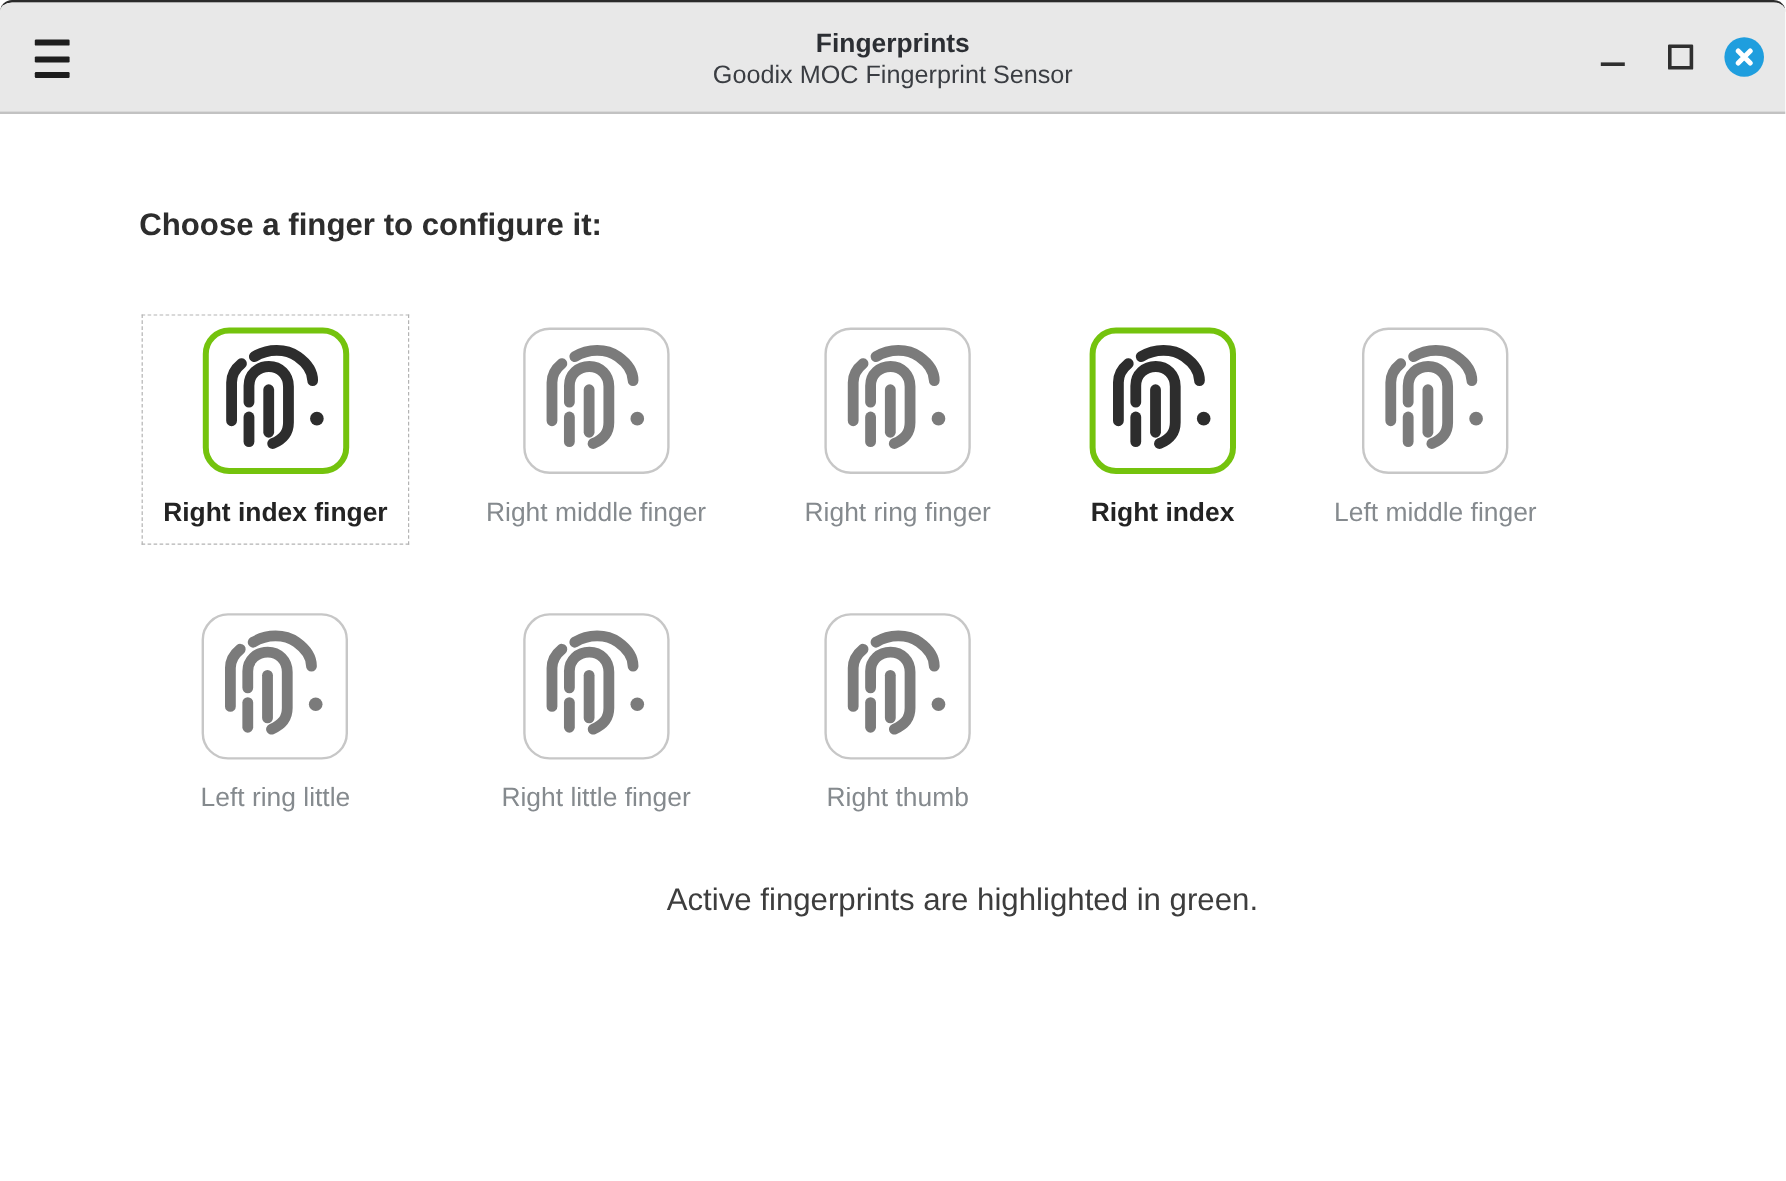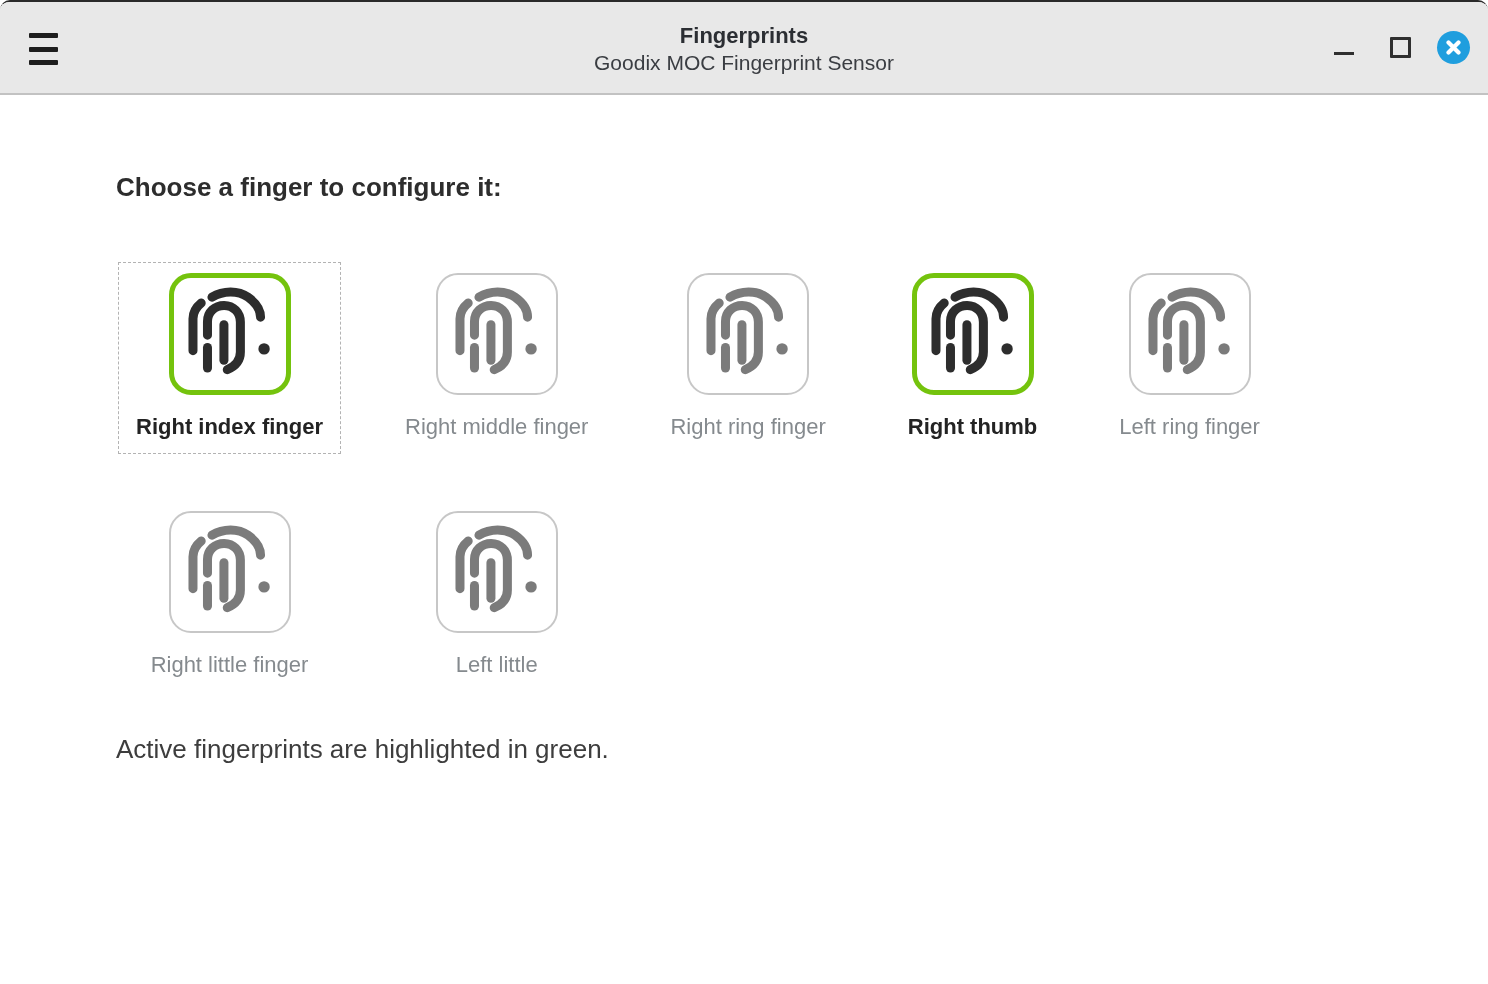--- a/index.html
+++ b/index.html
@@ -171,7 +171,7 @@
         <circle cx="41.4" cy="31.6" r="2.9" fill="currentColor" stroke="none"></circle>
       </svg>
     </span>
-    <span class="tile-label">Right thumb</span>
+    <span class="tile-label">Right index</span>
   </button>
         <button class="tile">
     <span class="icon-box">

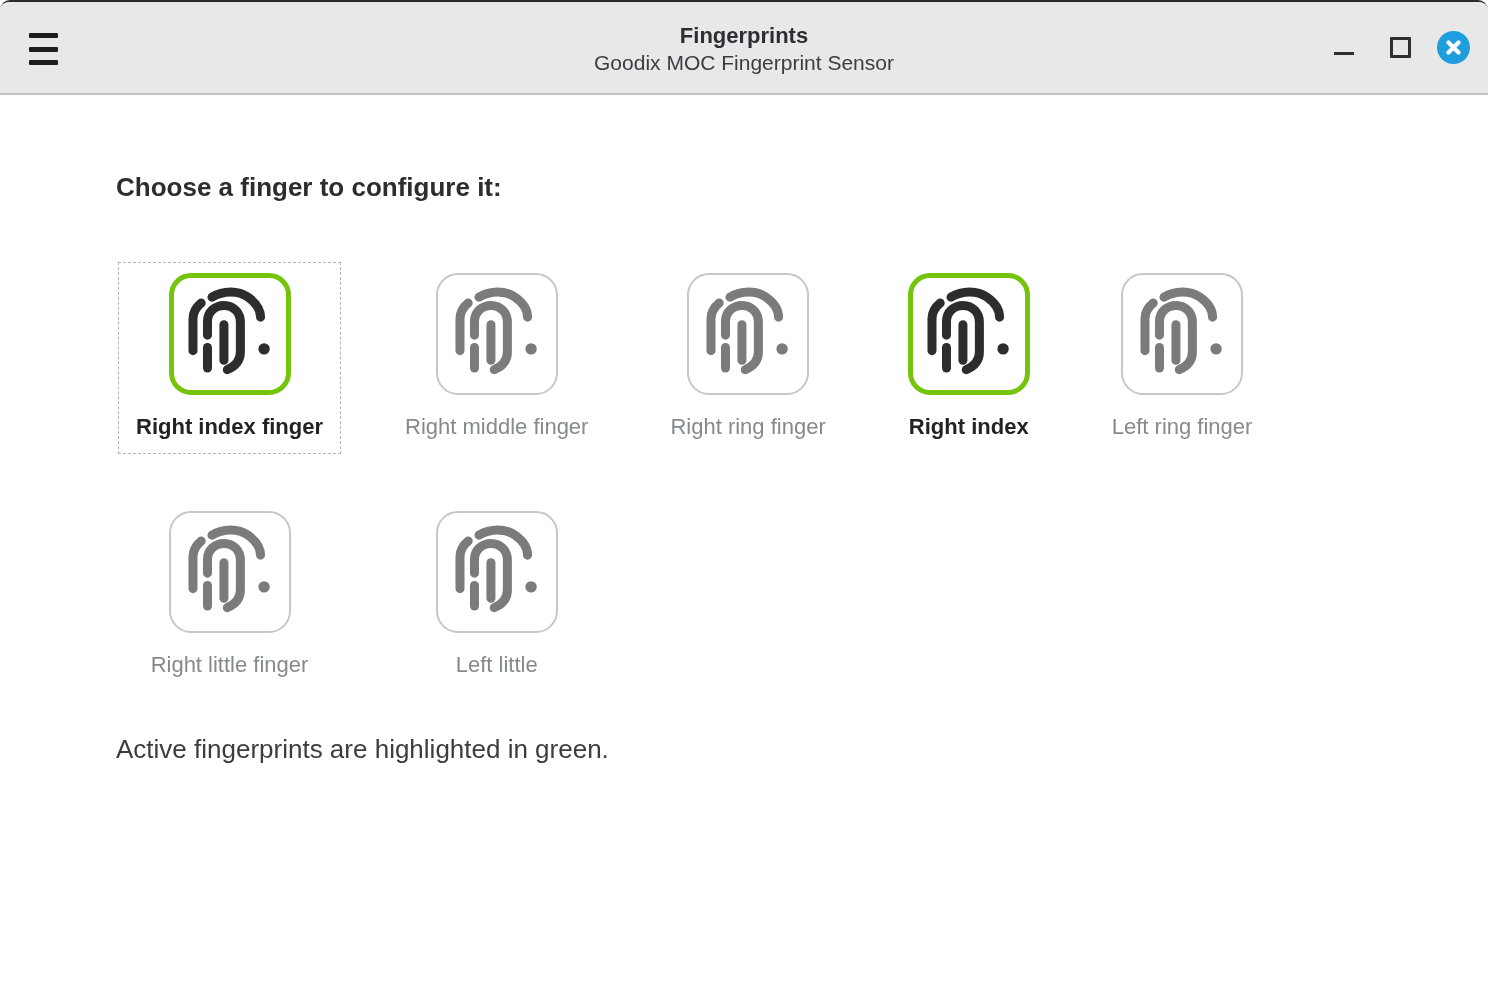--- a/index.html
+++ b/index.html
@@ -184,6 +184,19 @@
         <circle cx="41.4" cy="31.6" r="2.9" fill="currentColor" stroke="none"></circle>
       </svg>
     </span>
+    <span class="tile-label">Left middle finger</span>
+  </button>
+        <button class="tile">
+    <span class="icon-box">
+      <svg viewBox="0 0 48 48" width="94" height="94" fill="none" stroke="currentColor" stroke-width="4.6" stroke-linecap="round">
+        <path d="M9.3 8.2 C6.6 10.4 5.1 13.2 5.1 16.2 L5.1 32.5"></path>
+        <path d="M14.8 5.2 C20.5 1.7 28.2 1.6 33.2 5.2 C37.4 8.2 39.6 11.2 39.6 15.4"></path>
+        <path d="M12.5 24.6 L12.5 17.6 C12.5 12.7 16.3 9.4 21 9.4 C25.7 9.4 29.3 13 29.3 17.9 L29.3 33.2 C29.3 37.6 27.1 40.3 22.6 42.2"></path>
+        <path d="M20.9 19.3 L20.9 37.4"></path>
+        <path d="M12.5 30.9 L12.5 41.4"></path>
+        <circle cx="41.4" cy="31.6" r="2.9" fill="currentColor" stroke="none"></circle>
+      </svg>
+    </span>
     <span class="tile-label">Left ring finger</span>
   </button>
         <button class="tile">

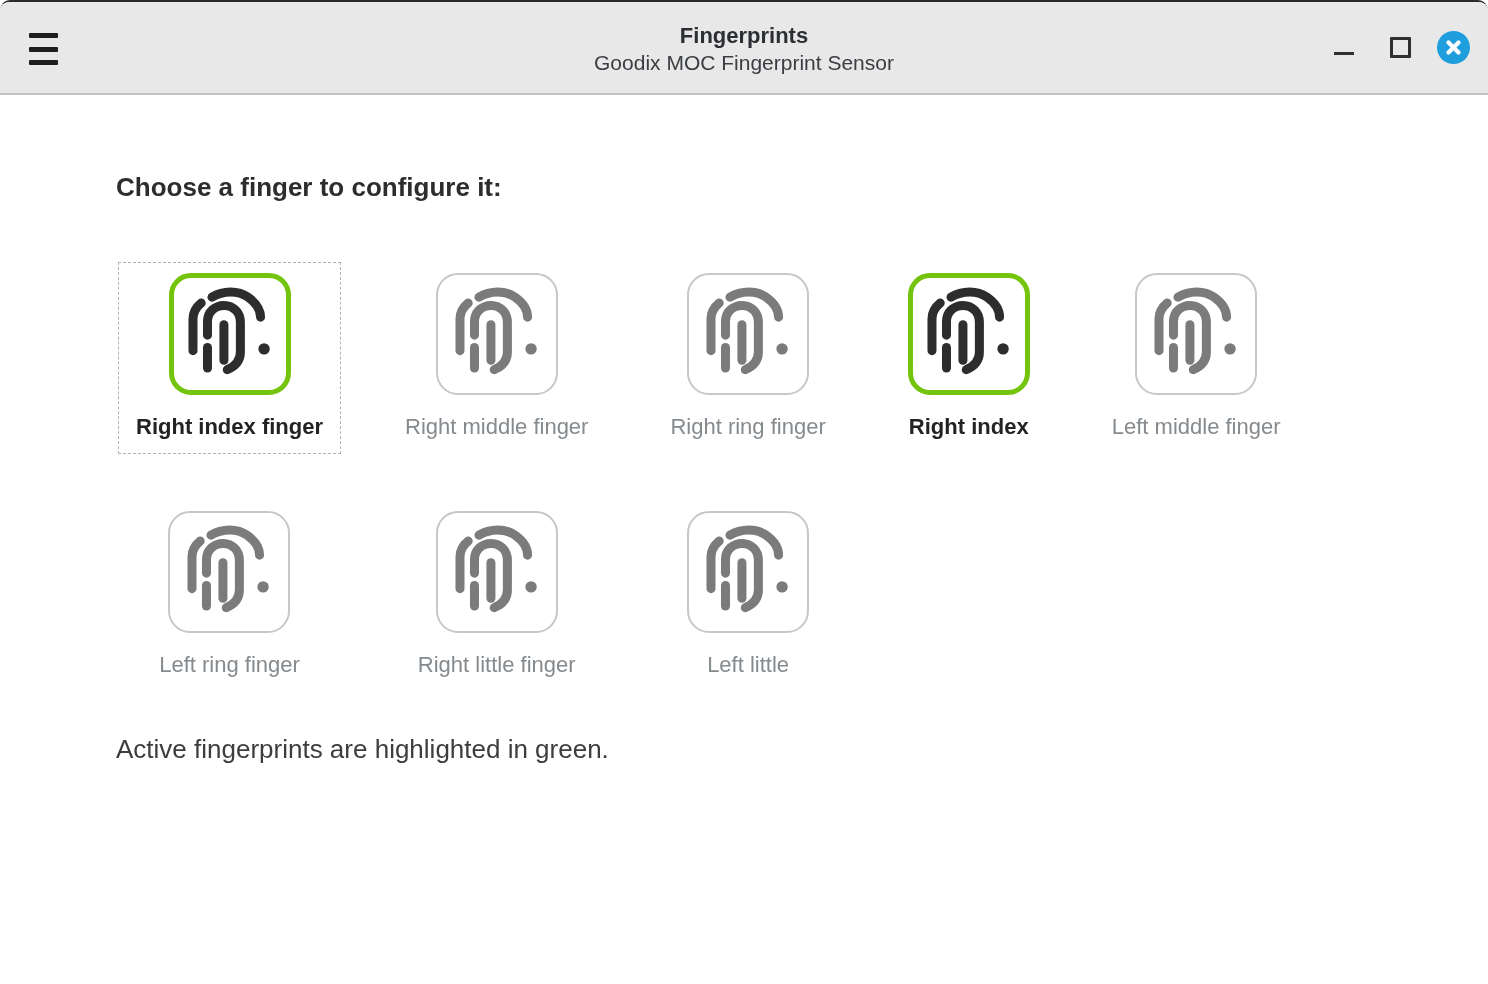--- a/index.html
+++ b/index.html
@@ -197,7 +197,7 @@
         <circle cx="41.4" cy="31.6" r="2.9" fill="currentColor" stroke="none"></circle>
       </svg>
     </span>
-    <span class="tile-label">Left ring finger</span>
+    <span class="tile-label">Left ring little</span>
   </button>
         <button class="tile">
     <span class="icon-box">

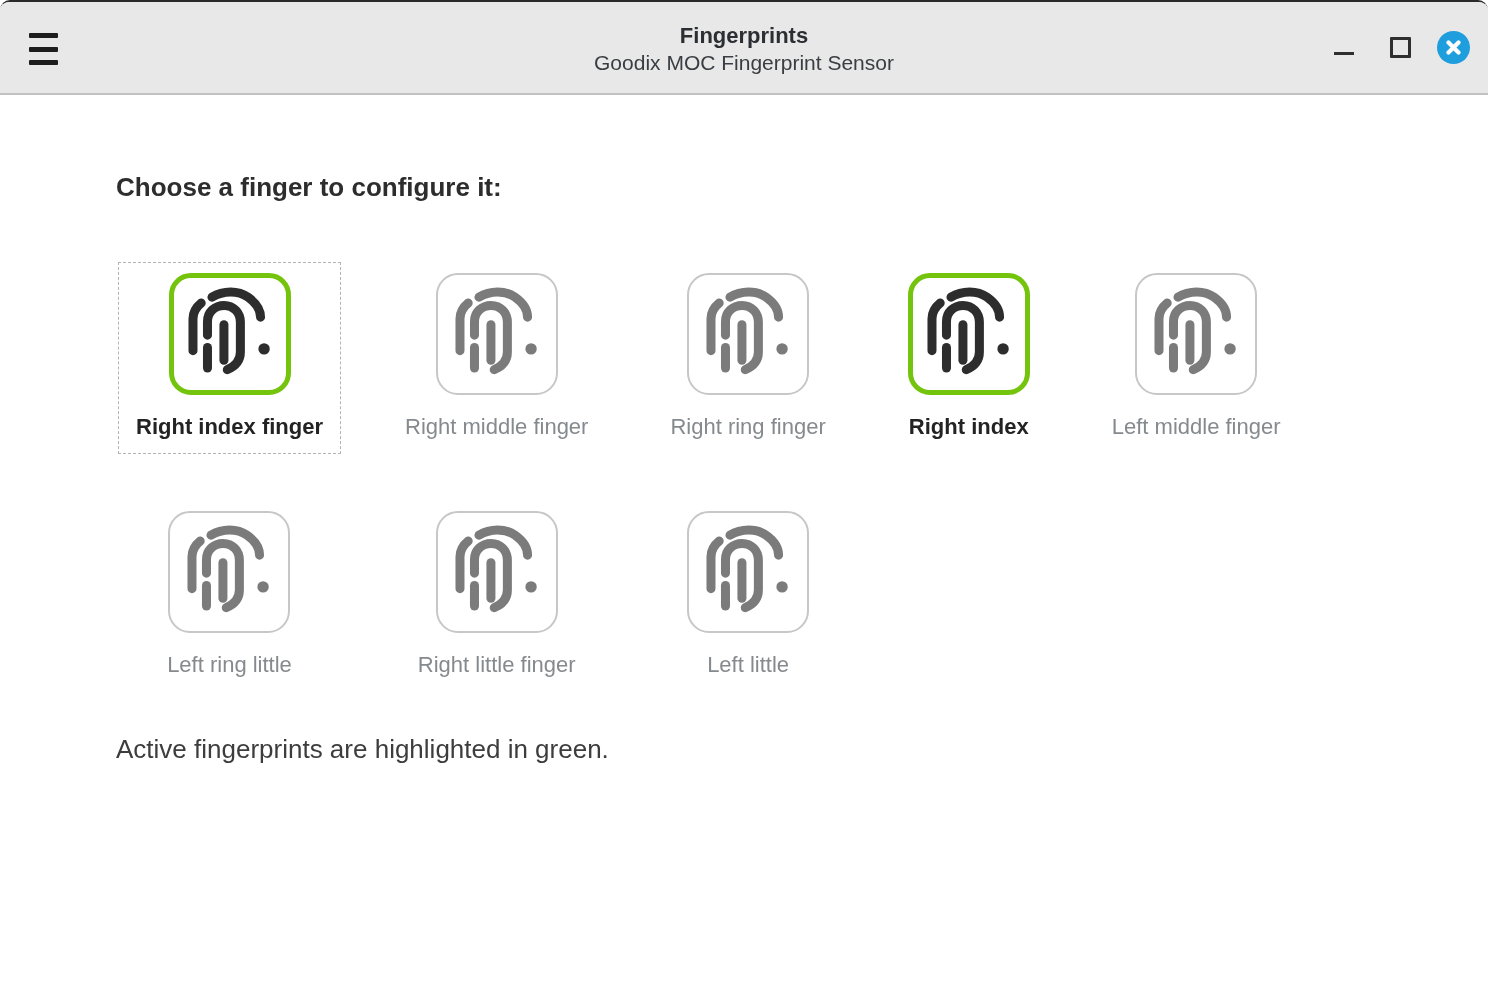--- a/index.html
+++ b/index.html
@@ -223,7 +223,7 @@
         <circle cx="41.4" cy="31.6" r="2.9" fill="currentColor" stroke="none"></circle>
       </svg>
     </span>
-    <span class="tile-label">Left little</span>
+    <span class="tile-label">Right thumb</span>
   </button>
       </div>
 

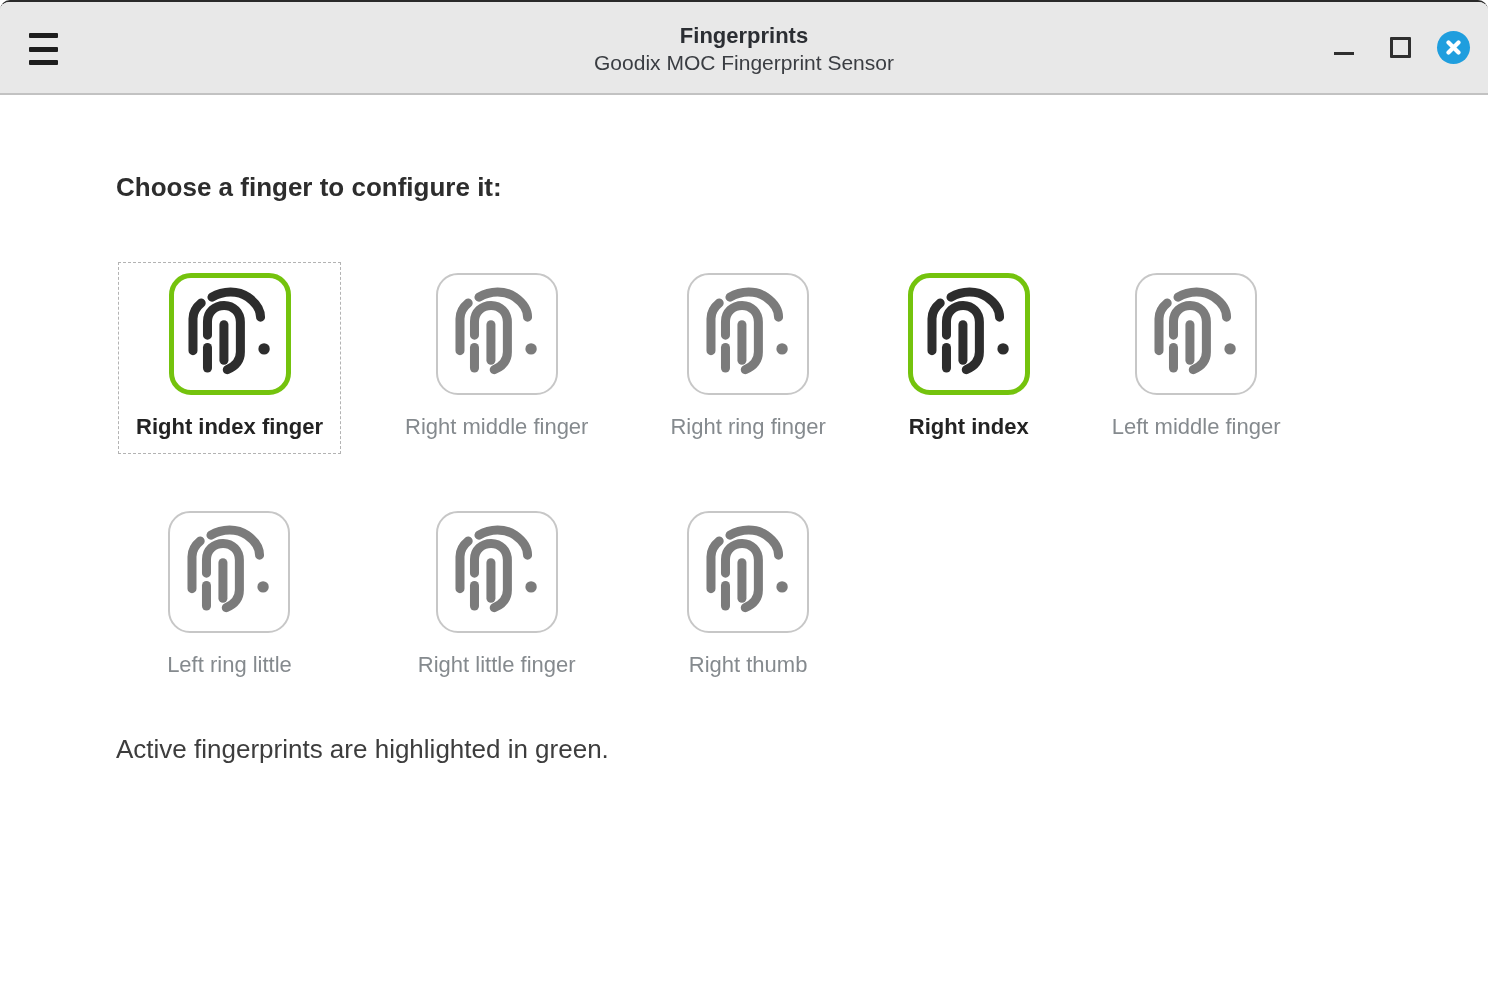--- a/index.html
+++ b/index.html
@@ -83,7 +83,7 @@
   }
   .tile.active .tile-label { color: var(--active-label, #232323); font-weight: 700; }
 
-  .footer-note { margin-top: 42px; font-size: 26px; color: #3d3d3d; line-height: 31px; }
+  .footer-note { margin-top: 42px; font-size: 26px; color: #3d3d3d; line-height: 31px; text-align: center; }
 </style>
 </head>
 <body>

